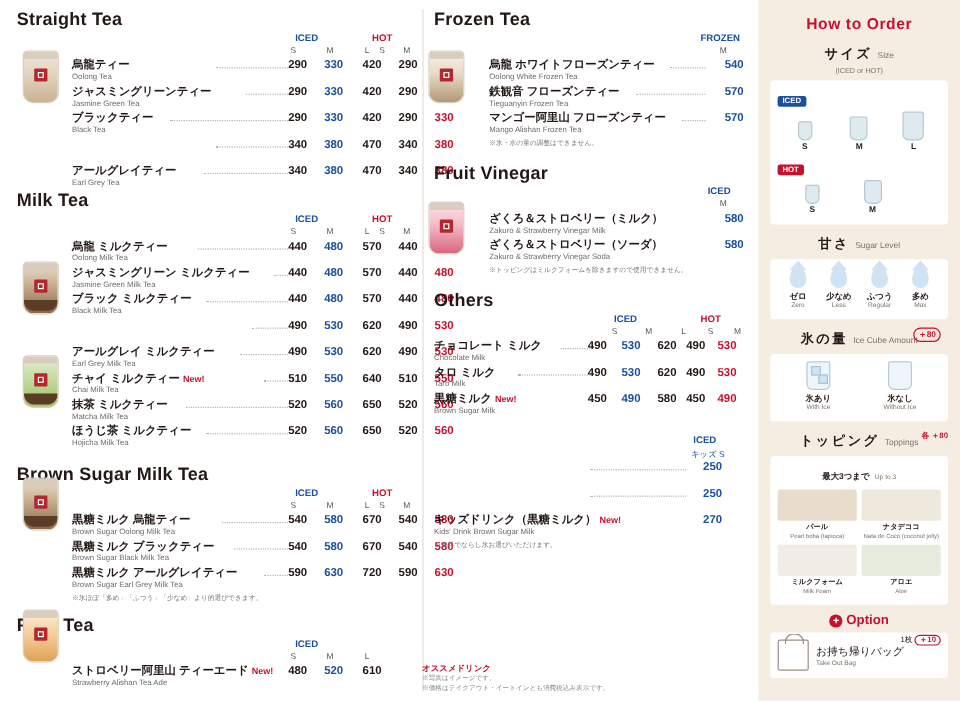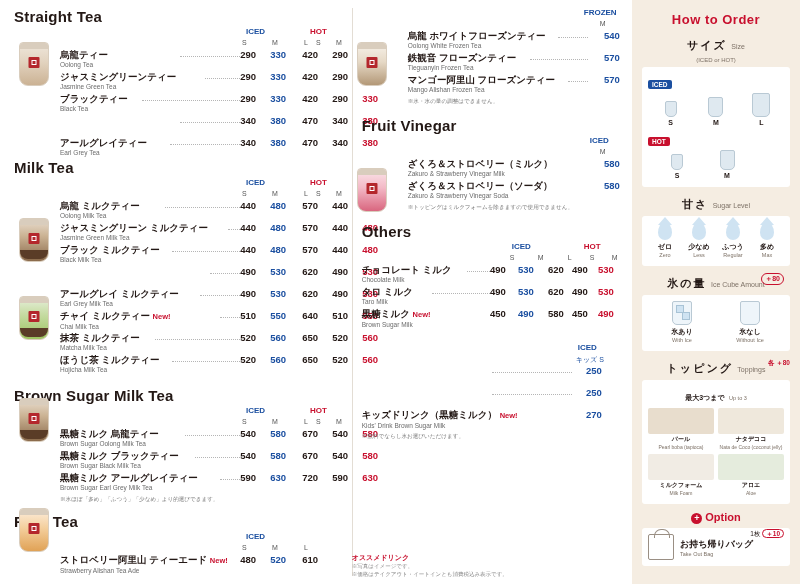--- a/index.html
+++ b/index.html
@@ -431,6 +431,7 @@
     <div class="col col-right">
 
       <div>
+        <div class="section-title">Frozen Tea</div>
         <div class="hdr-row">
           <span class="hdr-frozen" style="left:222px">FROZEN</span>
         </div>

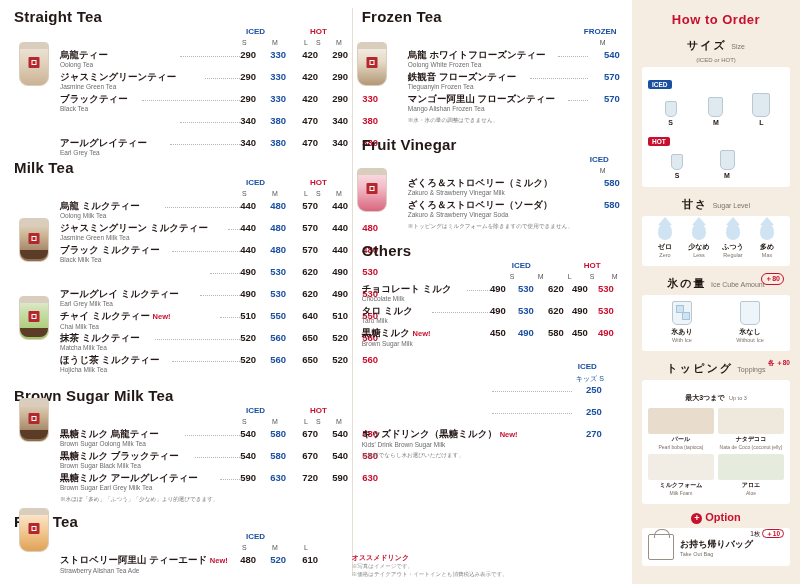--- a/index.html
+++ b/index.html
@@ -108,7 +108,7 @@
   .bag-box { background: #fff; border-radius: 3px; padding: 6px; display: flex; align-items: center; gap: 6px; position: relative; }
   .bag { width: 26px; height: 26px; border: 1.5px solid #9a8f84; border-radius: 2px; position: relative; }
   .bag::before { content: ""; position: absolute; top: -6px; left: 5px; width: 14px; height: 8px; border: 1.5px solid #9a8f84; border-bottom: none; border-radius: 7px 7px 0 0; }
-  .bag-txt .jpn { font-size: 9px; font-weight: bold; }
+  .bag-txt .jpn { font-size: 9px; font-weight: normal; }
   .bag-txt .enn { font-size: 5.5px; color: #7d7166; }
   .bag-price { position: absolute; right: 6px; top: 2px; font-size: 6.5px; }
   .bag-price .plus { color: #c8102e; font-weight: bold; border: 1px solid #c8102e; border-radius: 8px; padding: 0 3px; }

